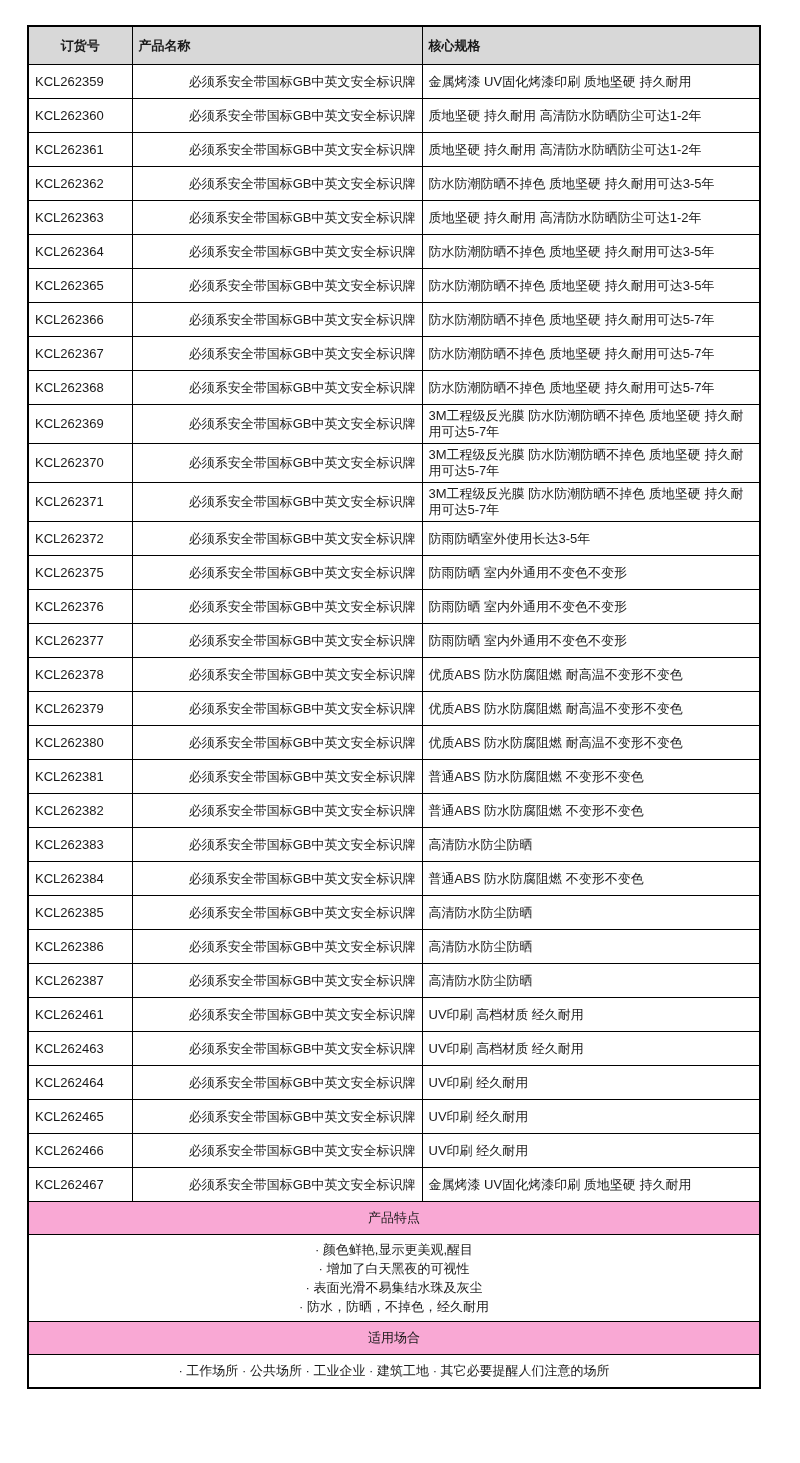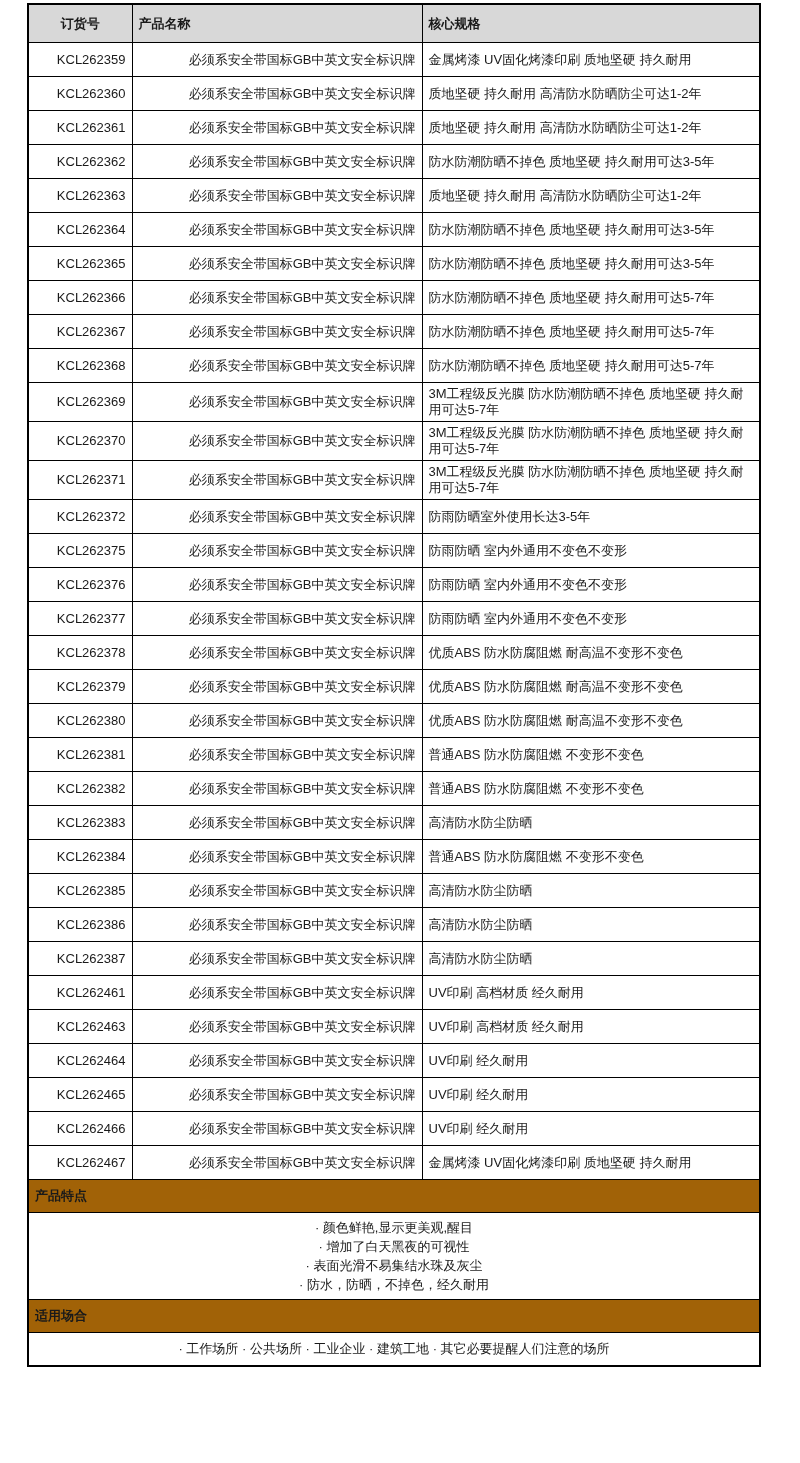--- a/index.html
+++ b/index.html
@@ -17,7 +17,7 @@
     width: 800px;
     height: 1463px;
     box-sizing: border-box;
-    padding-top: 3px;
+    padding-top: 25px;
   }
   table.spec-table {
     border-collapse: collapse;

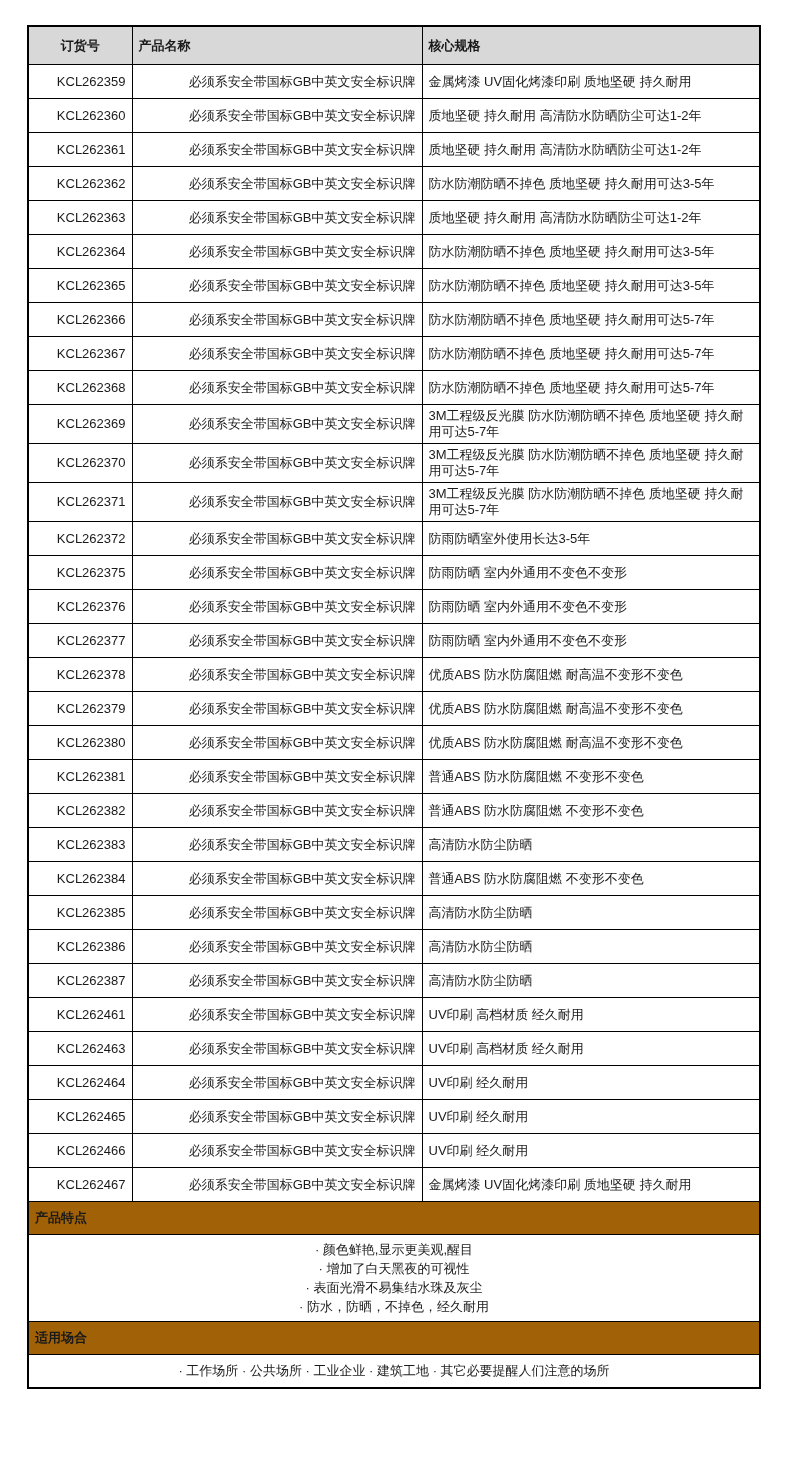--- a/index.html
+++ b/index.html
@@ -45,7 +45,7 @@
   }
   thead th.center { text-align: center; }
   tbody td { height: 27px; }
-  td.order-cell { text-align: right; white-space: nowrap; }
+  td.order-cell { text-align: left; white-space: nowrap; }
   td.name-cell  { text-align: right; white-space: nowrap; }
   td.specs-cell { text-align: left; }
   tr.section-header-row td {

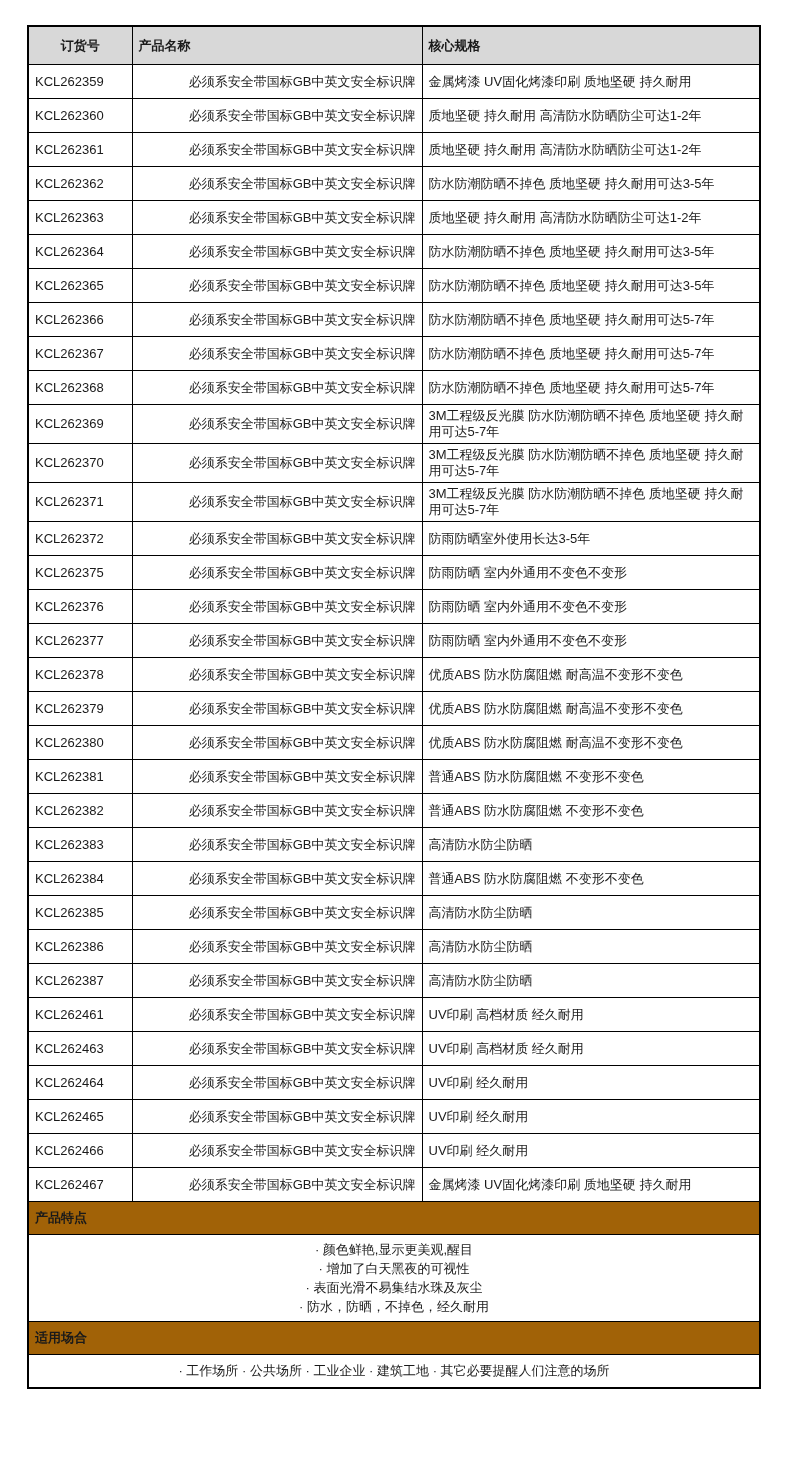--- a/index.html
+++ b/index.html
@@ -49,8 +49,9 @@
   td.name-cell  { text-align: right; white-space: nowrap; }
   td.specs-cell { text-align: left; }
   tr.section-header-row td {
-    background: #a16207;
-    font-weight: bold;
+    background: #f9a8d4;
+    text-align: center;
+    font-weight: normal;
     height: 26px;
   }
   tr.section-body-row td {

